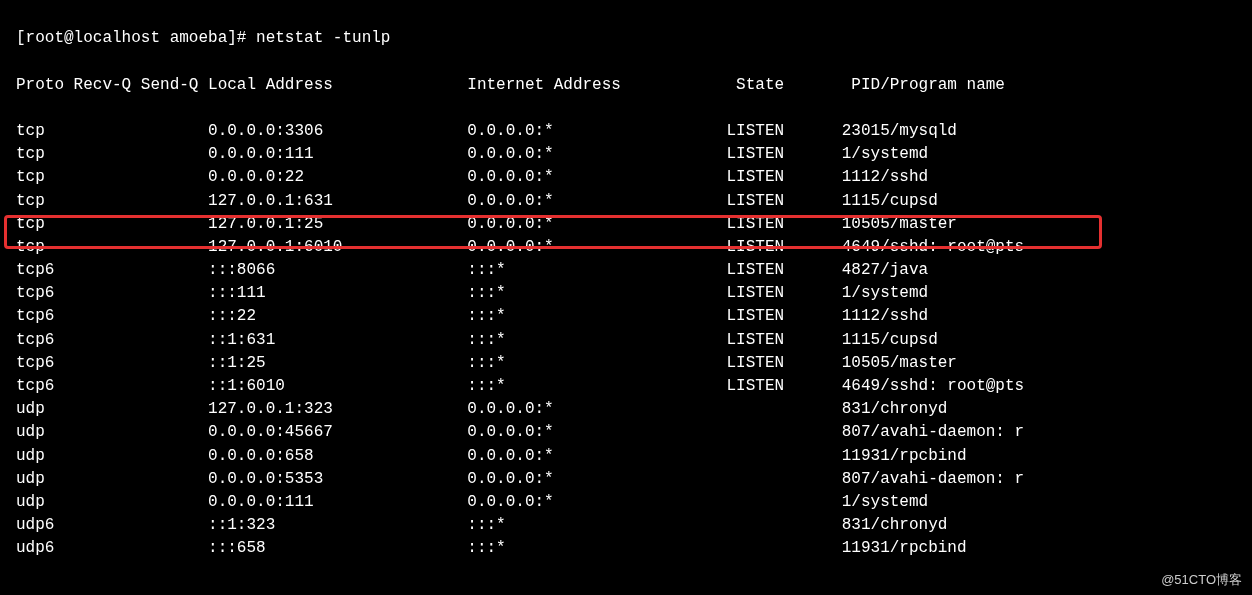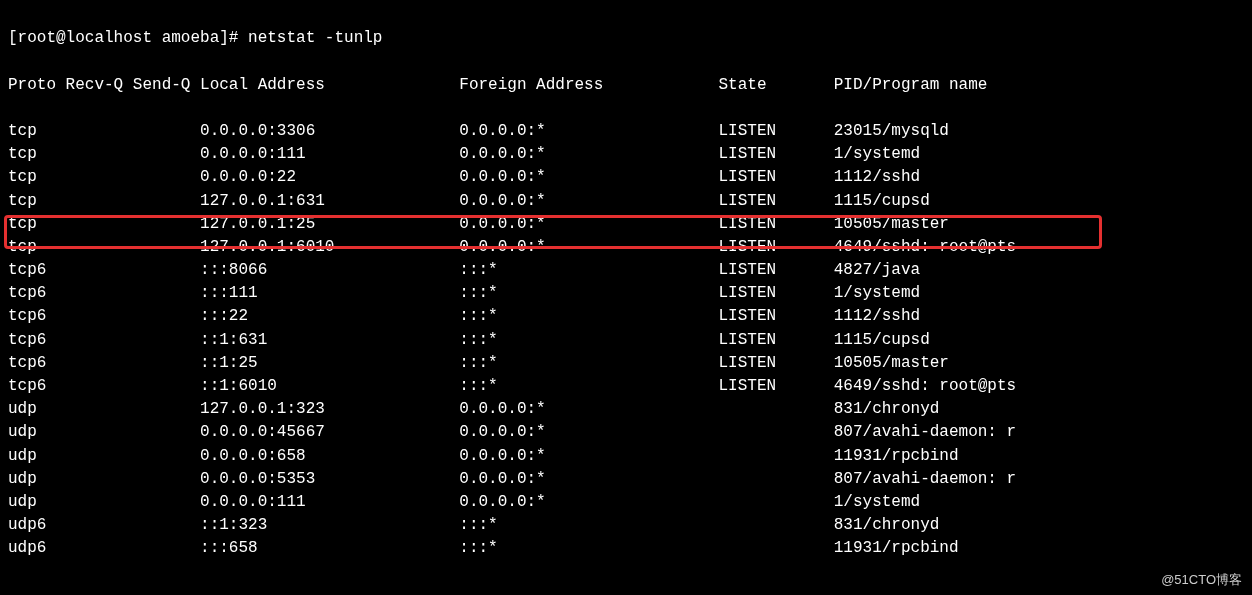--- a/index.html
+++ b/index.html
@@ -21,6 +21,7 @@
     }
     .row {
       display: block;
+      margin-left: 8px;
     }
     .highlight-box {
       position: absolute;

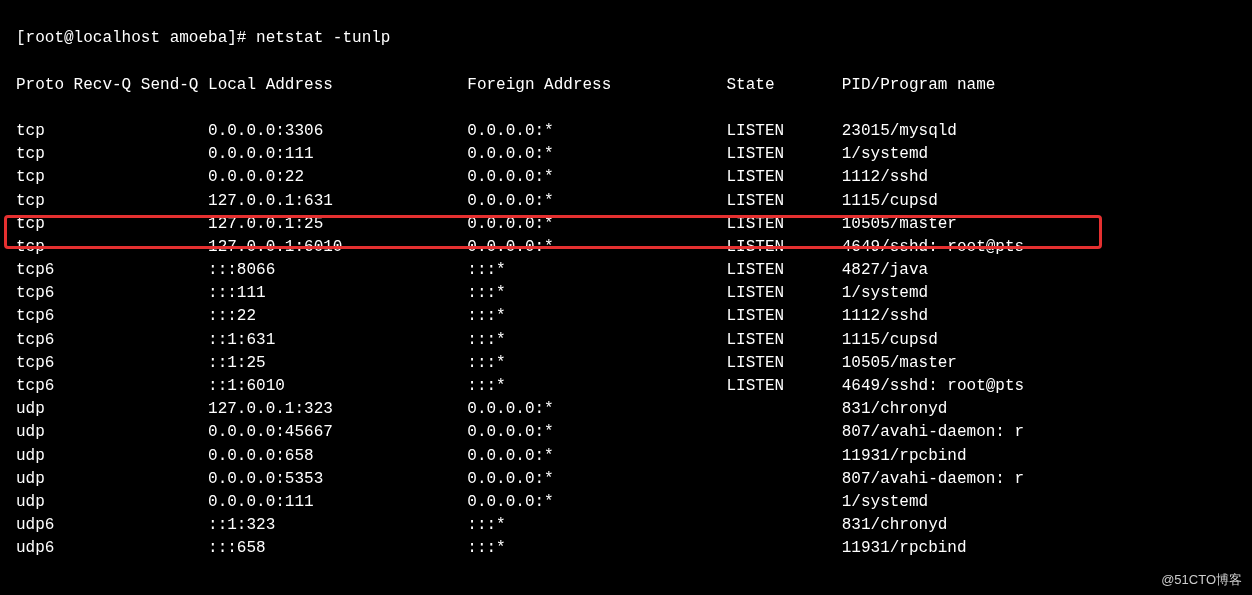--- a/index.html
+++ b/index.html
@@ -48,7 +48,7 @@
 
 <div class="terminal">
 <span class="row"><span>[root@localhost amoeba]# </span><span>netstat -tunlp</span></span>
-<span class="row" id="col-header">Proto Recv-Q Send-Q Local Address              Foreign Address            State       PID/Program name</span>
+<span class="row" id="col-header">Proto Recv-Q Send-Q Local Address              Internet Address            State       PID/Program name</span>
 <div id="rows"><span class="row">tcp                 0.0.0.0:3306               0.0.0.0:*                  LISTEN      23015/mysqld</span><span class="row">tcp                 0.0.0.0:111                0.0.0.0:*                  LISTEN      1/systemd</span><span class="row">tcp                 0.0.0.0:22                 0.0.0.0:*                  LISTEN      1112/sshd</span><span class="row">tcp                 127.0.0.1:631              0.0.0.0:*                  LISTEN      1115/cupsd</span><span class="row">tcp                 127.0.0.1:25               0.0.0.0:*                  LISTEN      10505/master</span><span class="row">tcp                 127.0.0.1:6010             0.0.0.0:*                  LISTEN      4649/sshd: root@pts</span><span class="row">tcp6                :::8066                    :::*                       LISTEN      4827/java</span><span class="row">tcp6                :::111                     :::*                       LISTEN      1/systemd</span><span class="row">tcp6                :::22                      :::*                       LISTEN      1112/sshd</span><span class="row">tcp6                ::1:631                    :::*                       LISTEN      1115/cupsd</span><span class="row">tcp6                ::1:25                     :::*                       LISTEN      10505/master</span><span class="row">tcp6                ::1:6010                   :::*                       LISTEN      4649/sshd: root@pts</span><span class="row">udp                 127.0.0.1:323              0.0.0.0:*                              831/chronyd</span><span class="row">udp                 0.0.0.0:45667              0.0.0.0:*                              807/avahi-daemon: r</span><span class="row">udp                 0.0.0.0:658                0.0.0.0:*                              11931/rpcbind</span><span class="row">udp                 0.0.0.0:5353               0.0.0.0:*                              807/avahi-daemon: r</span><span class="row">udp                 0.0.0.0:111                0.0.0.0:*                              1/systemd</span><span class="row">udp6                ::1:323                    :::*                                   831/chronyd</span><span class="row">udp6                :::658                     :::*                                   11931/rpcbind</span></div>
 
 </div>

